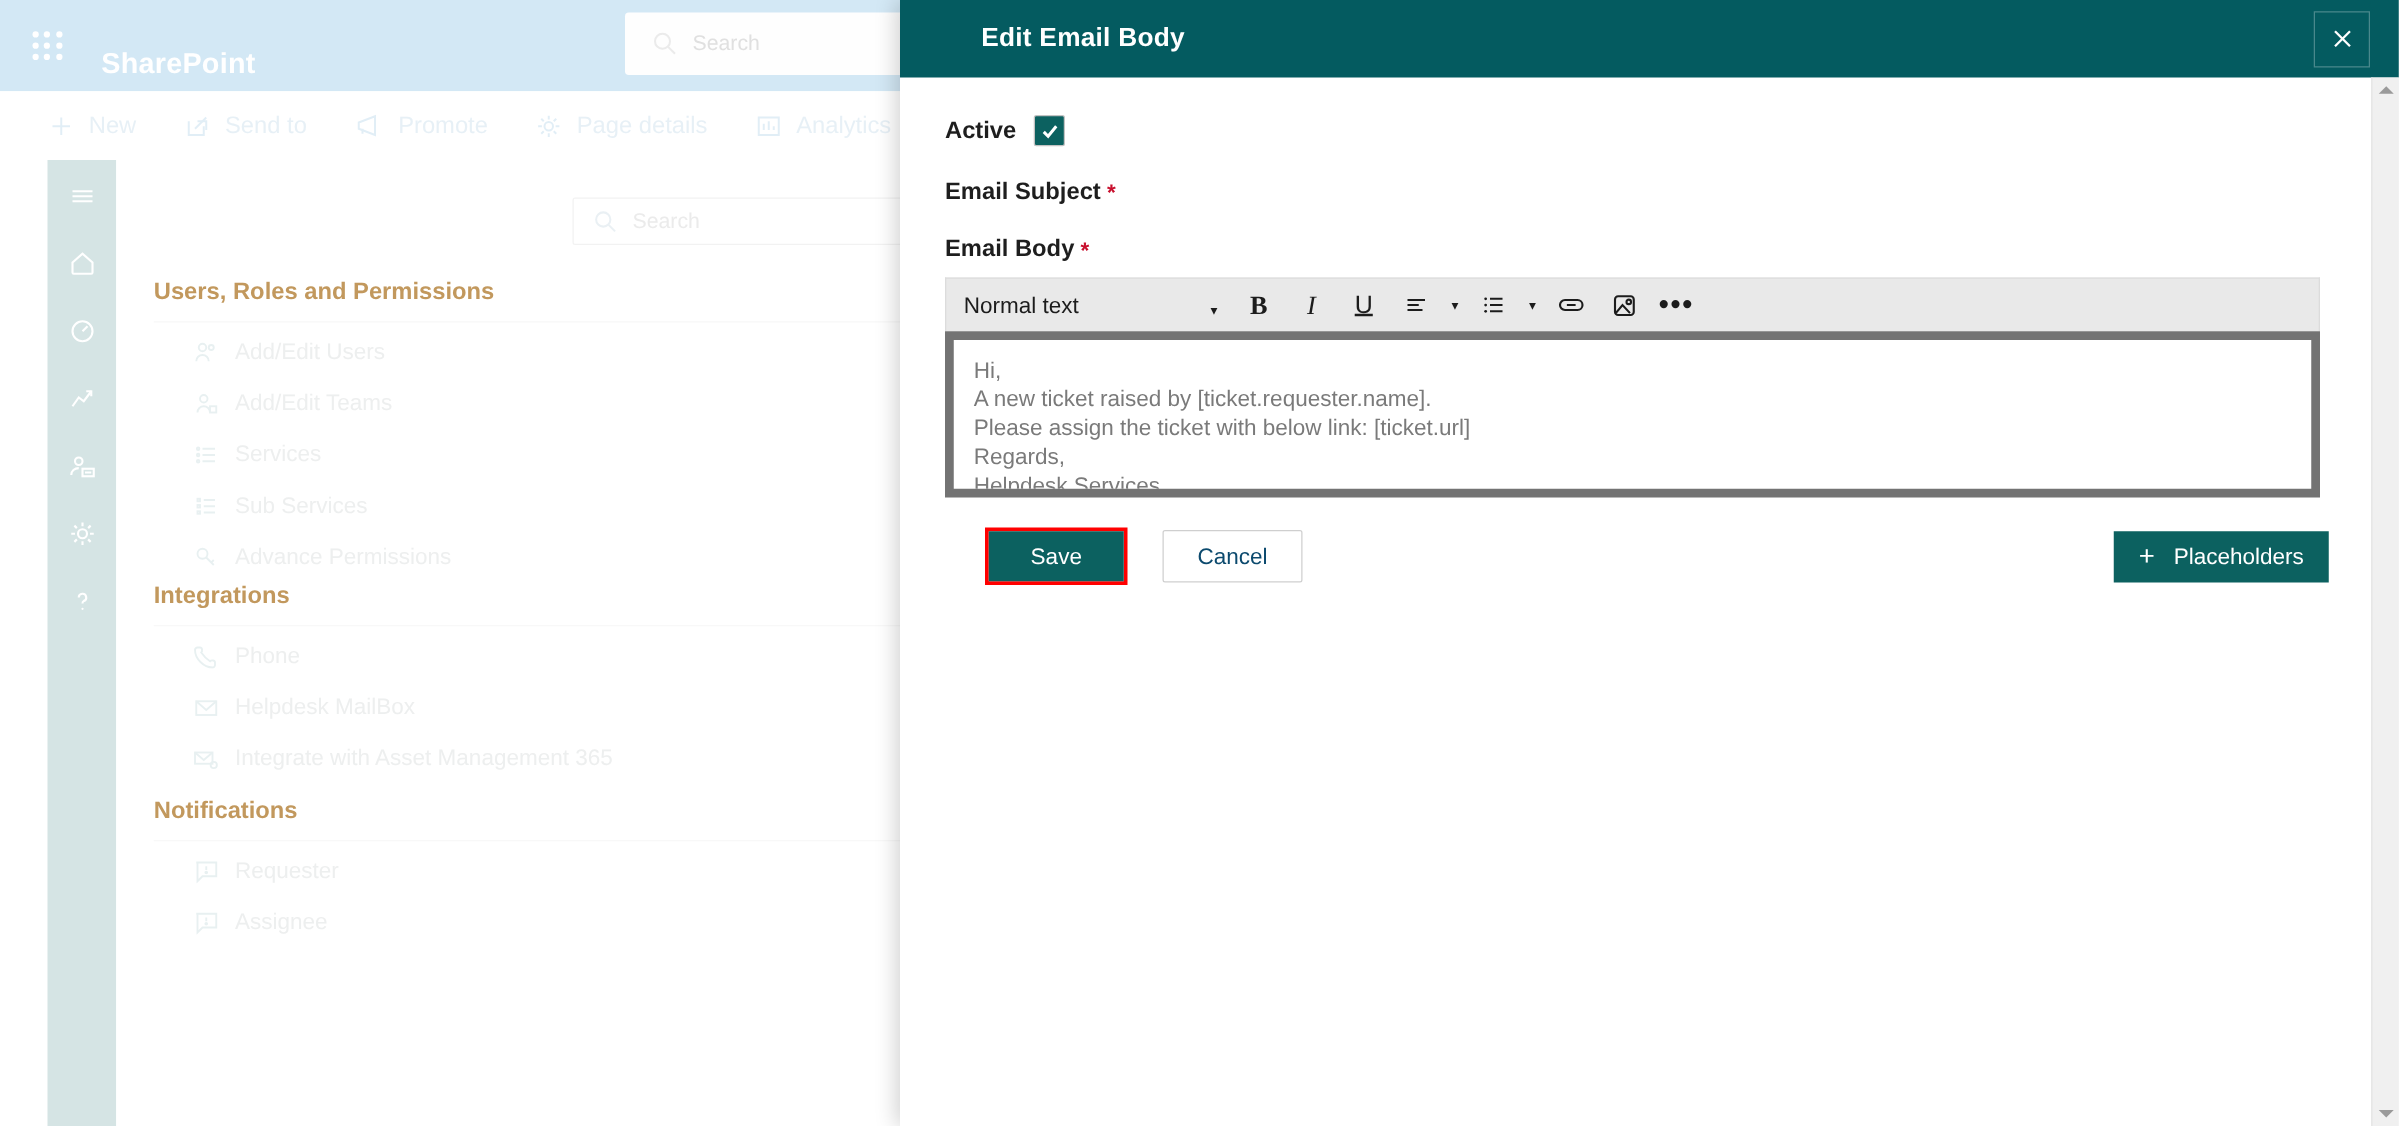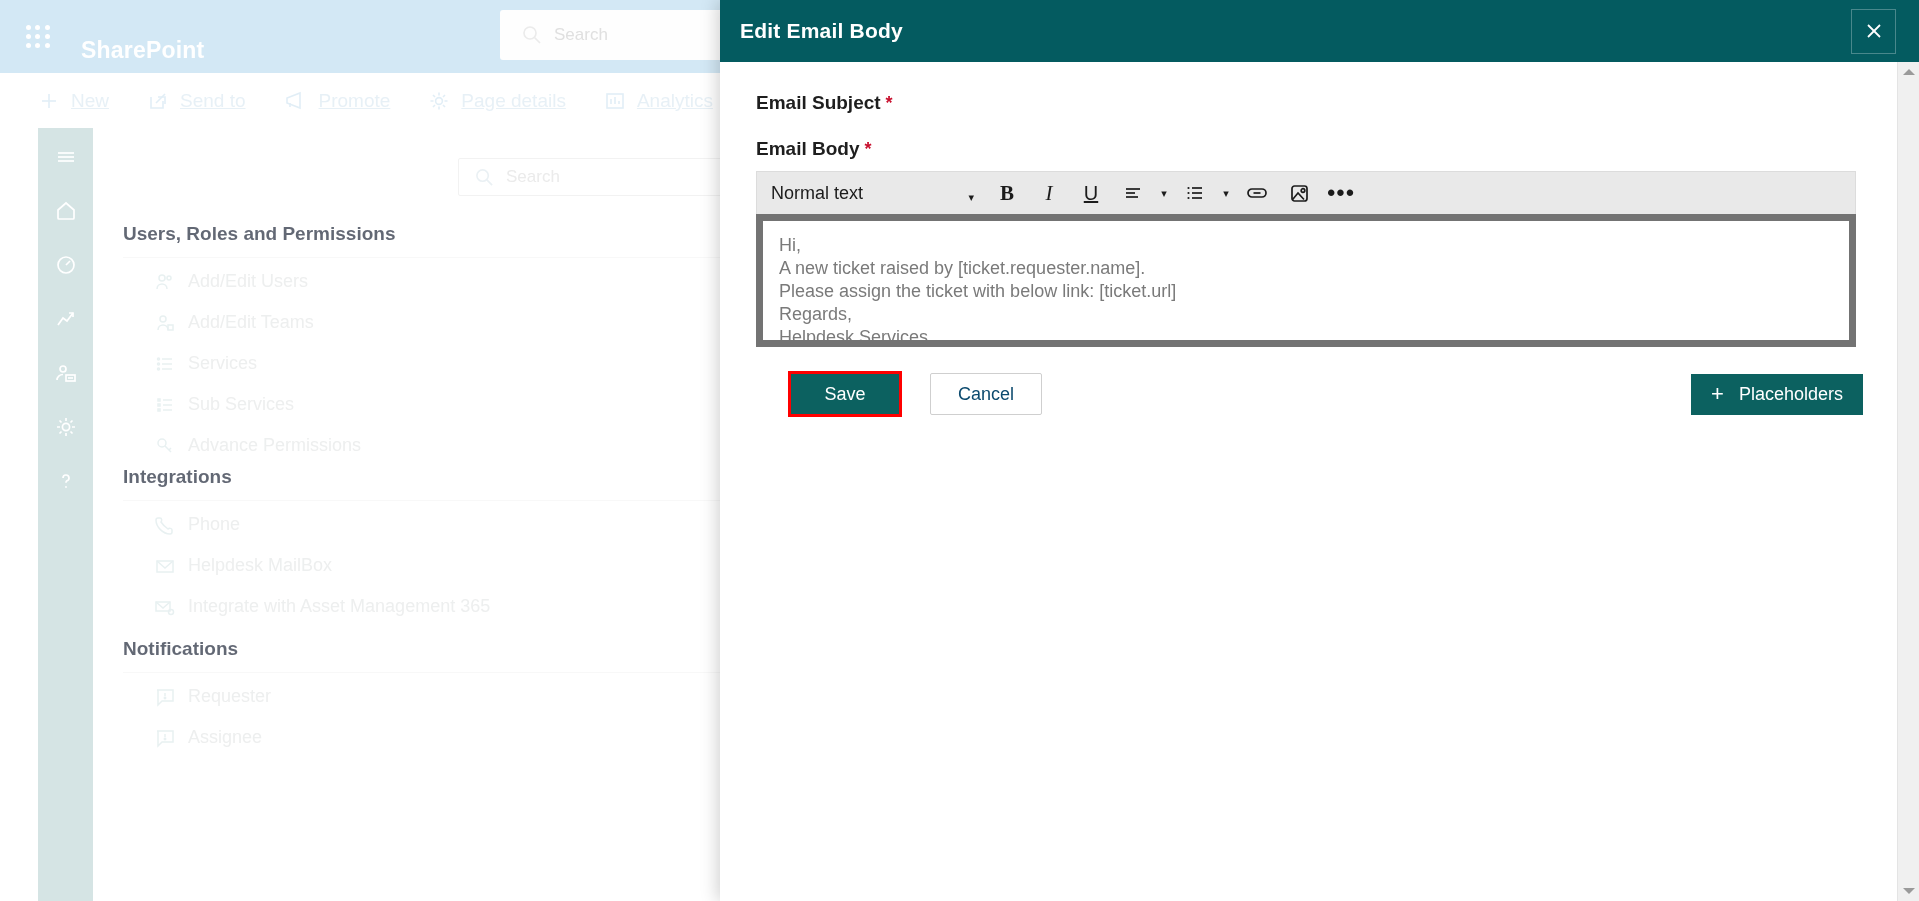--- a/index.html
+++ b/index.html
@@ -120,6 +120,7 @@
   .modal-title {
     color: #ffffff; font-size: 21px; font-weight: 700;
     letter-spacing: .2px;
+    margin-left: 45px;
   }
   .modal-close {
     width: 45px; height: 45px; margin-right: 23px;

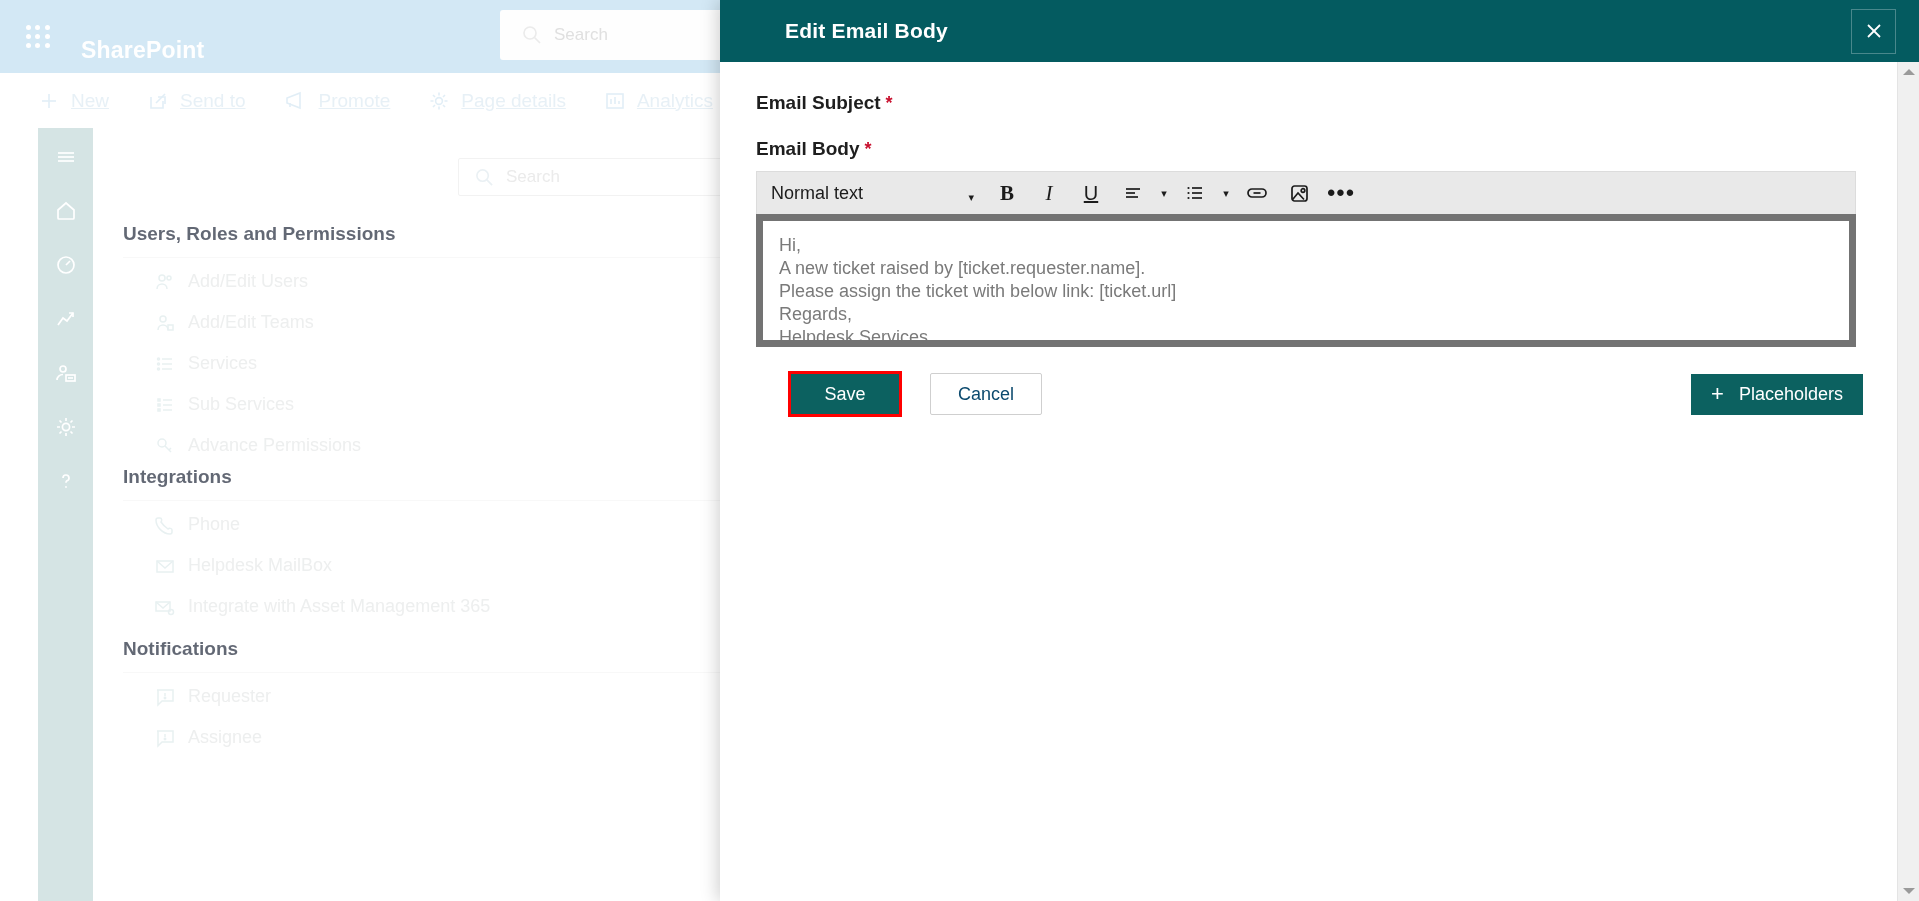--- a/index.html
+++ b/index.html
@@ -55,7 +55,7 @@
   }
   .sp-cmd {
     display: flex; align-items: center; gap: 11px;
-    color: #dbe9f2; font-size: 19px; white-space: nowrap; text-decoration: underline;
+    color: #dbe9f2; font-size: 19px; white-space: nowrap;
   }
   .sp-cmd svg { stroke: #d2e5f2; fill: none; stroke-width: 1.6; }
 

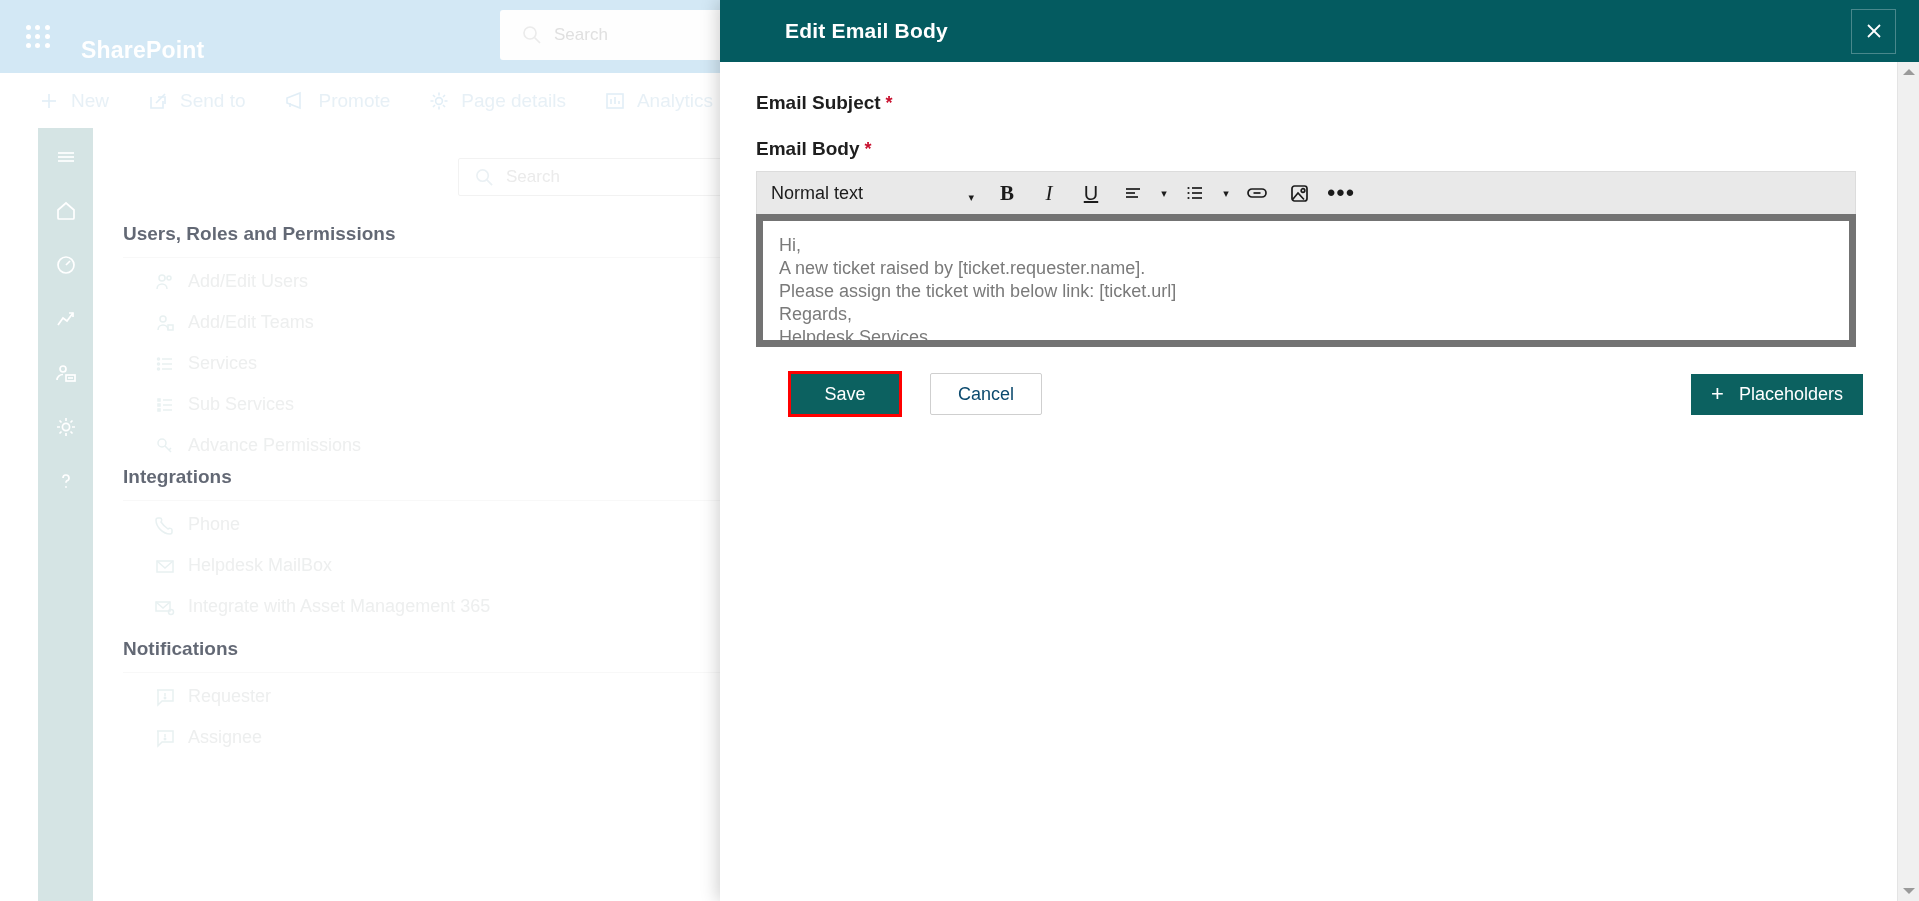--- a/index.html
+++ b/index.html
@@ -482,6 +482,14 @@
 
   <div class="modal-body">
 
+    <div class="row-active">
+      <span class="lbl">Active</span>
+      <span class="chk">
+        <svg width="16" height="16" viewBox="0 0 16 16">
+          <polyline points="3,8.5 6.5,12 13,4"></polyline>
+        </svg>
+      </span>
+    </div>
 
     <div class="field-label">
       <span>Email Subject</span>

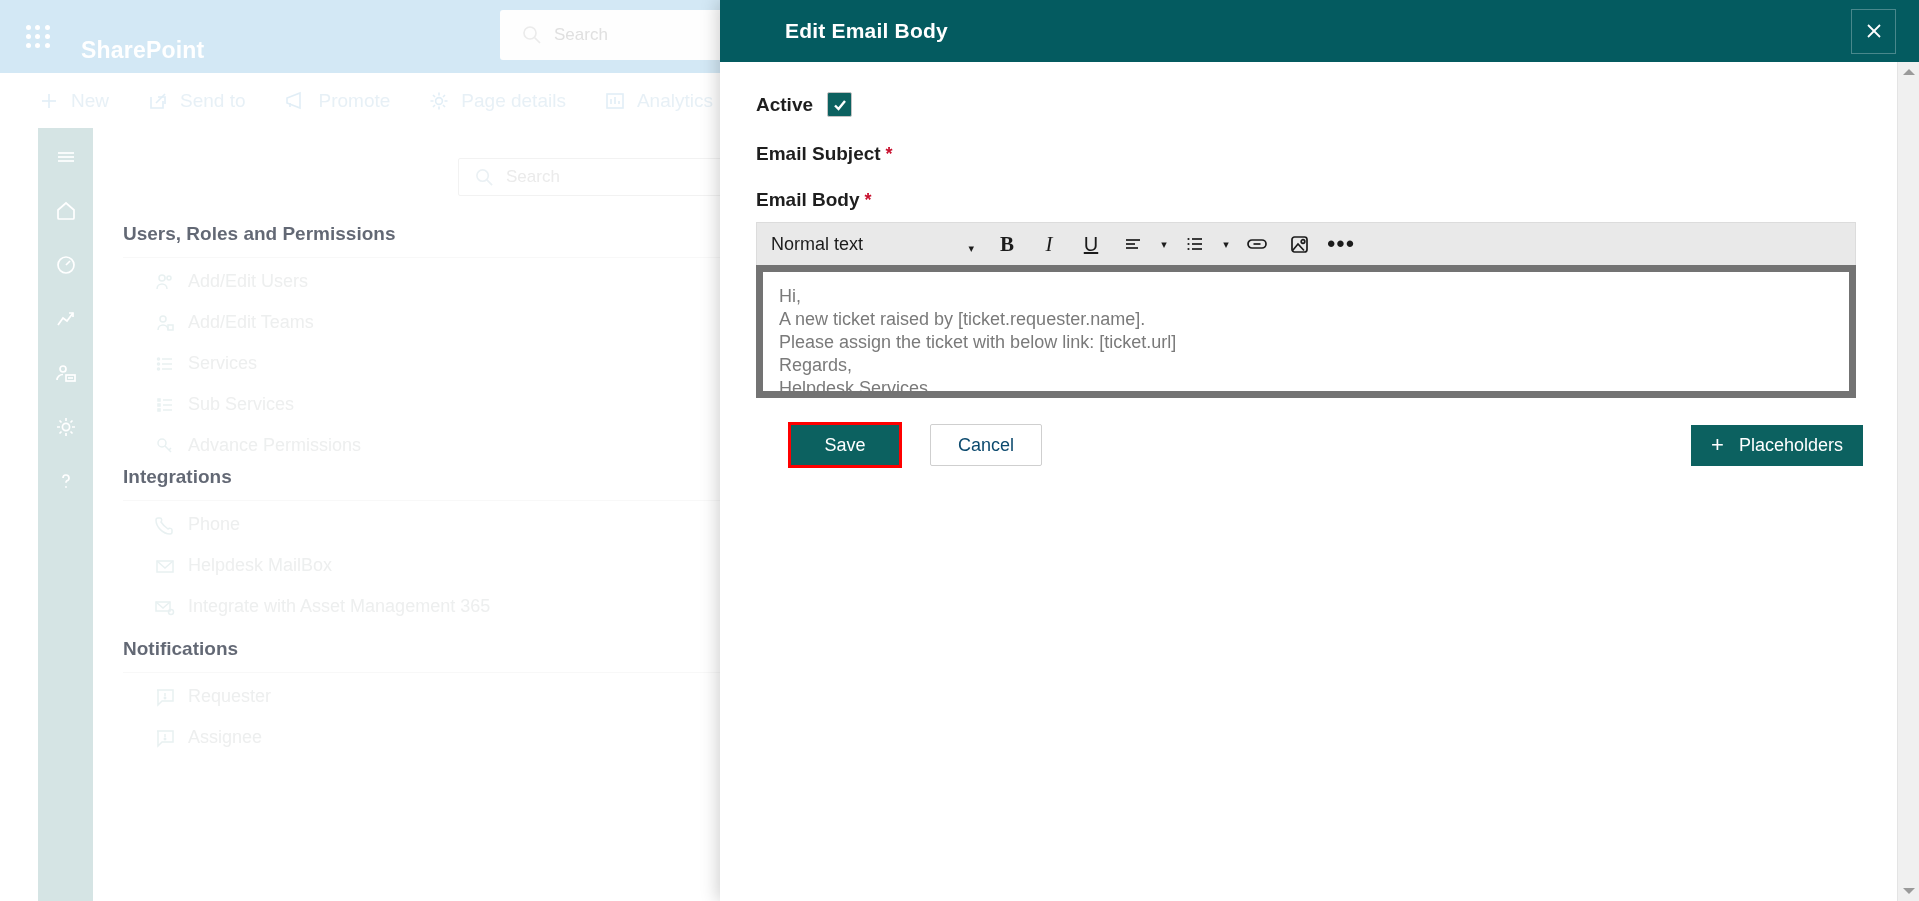--- a/index.html
+++ b/index.html
@@ -87,7 +87,7 @@
 
   .grp { position: absolute; left: 30px; width: 1100px; }
   .grp-title {
-    color: #0f172a; font-size: 19px; font-weight: 600;
+    color: #a16207; font-size: 19px; font-weight: 600;
     padding-bottom: 12px;
   }
   .grp-rule { height: 1px; background: #f4f4f4; }

